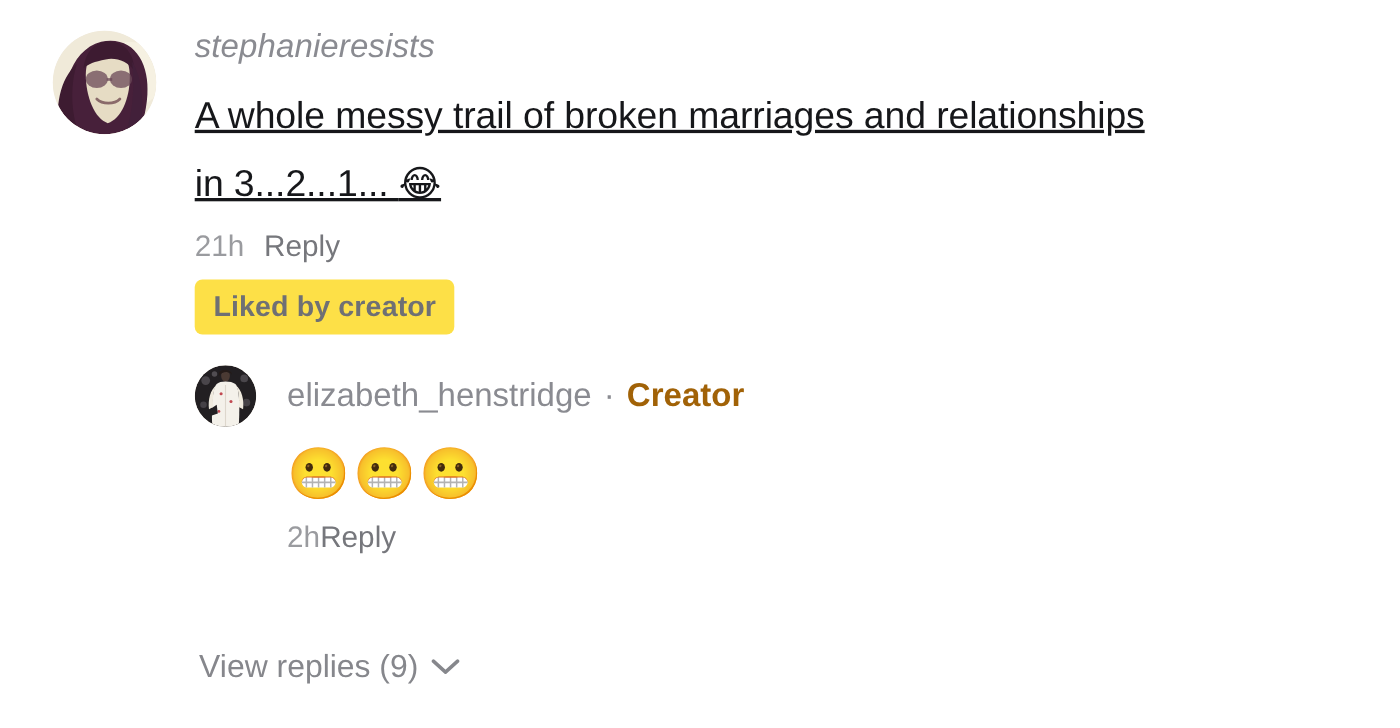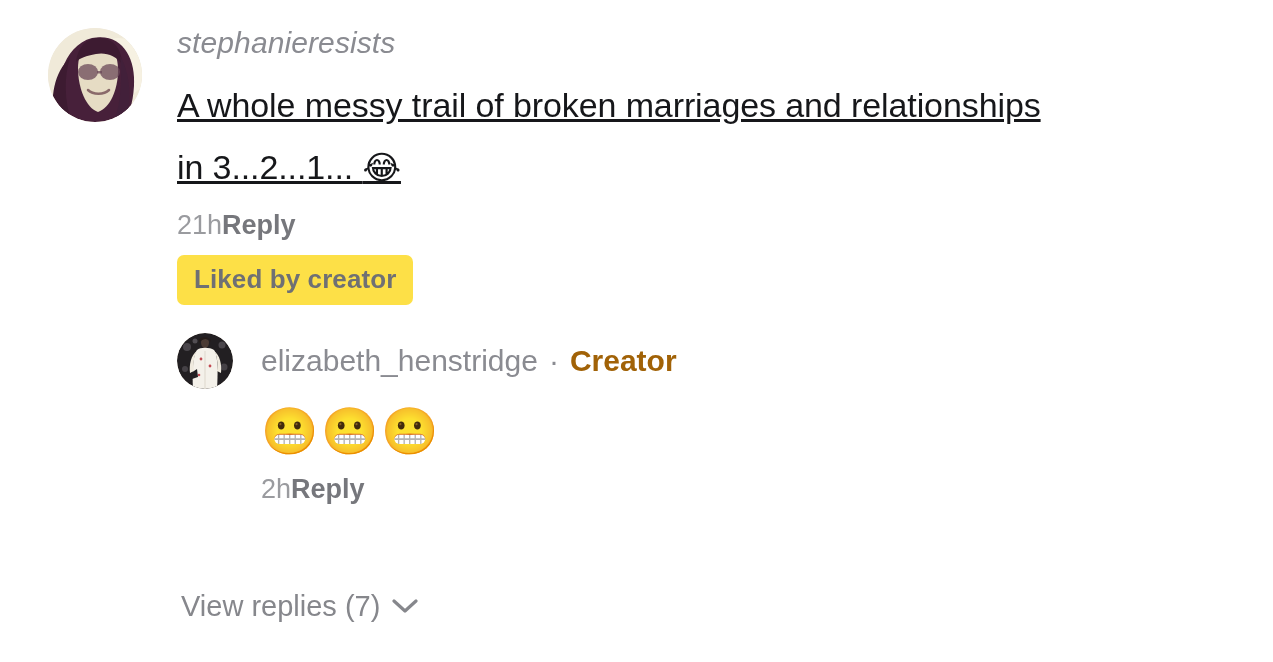--- a/index.html
+++ b/index.html
@@ -85,6 +85,7 @@
     margin-top: 10px;
     display: flex;
     align-items: baseline;
+    gap: 18px;
   }
   .meta-time {
     font-size: 27px;

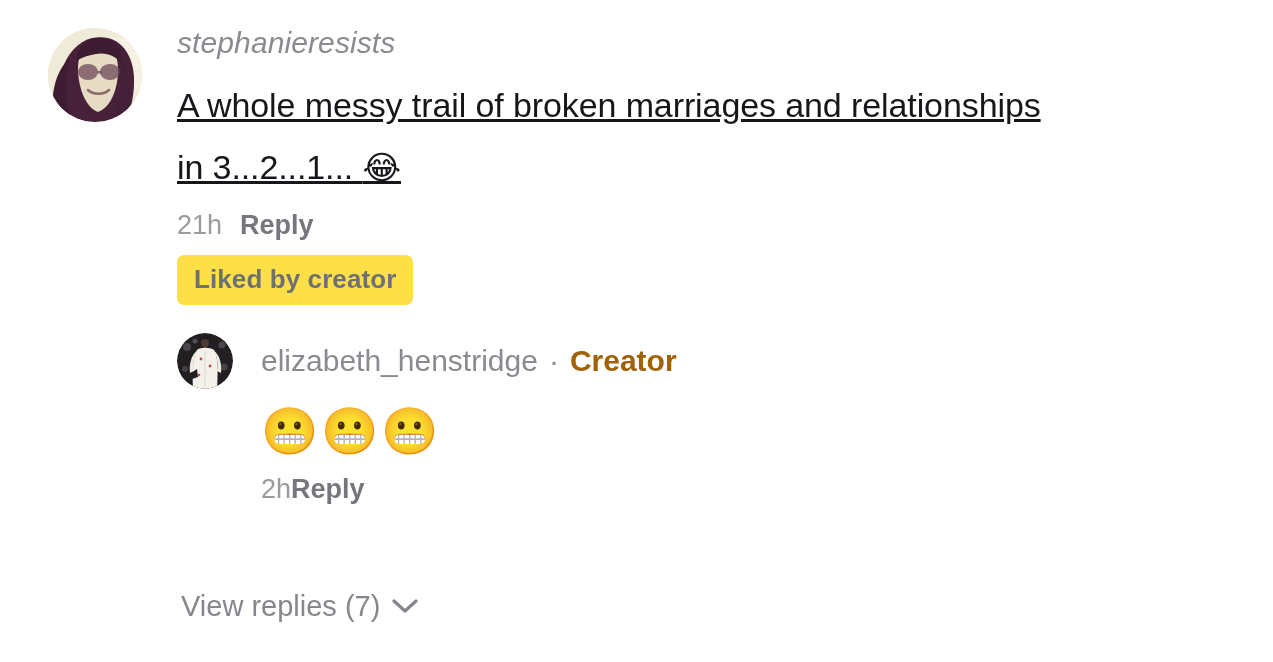--- a/index.html
+++ b/index.html
@@ -97,7 +97,7 @@
     font-size: 27px;
     line-height: 32px;
     color: #76777c;
-    font-weight: 700;
+    font-weight: 400;
     cursor: pointer;
   }
 

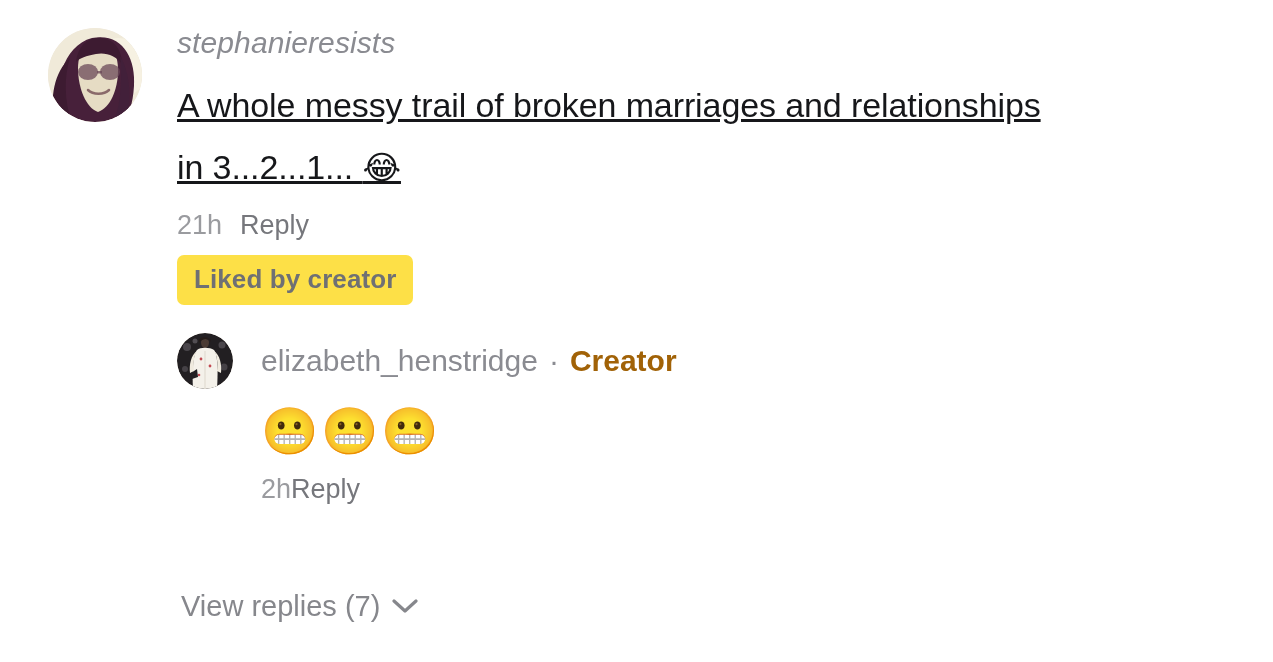--- a/index.html
+++ b/index.html
@@ -284,7 +284,7 @@
   </div>
 
   <div class="view-replies">
-    <span class="view-replies-label">View replies (7)</span>
+    <span class="view-replies-label">View replies (9)</span>
     <span class="chevron-down">
       <svg class="chevron-down" viewBox="0 0 26 16" xmlns="http://www.w3.org/2000/svg" aria-hidden="true">
         <path d="M2 3 L13 13 L24 3" stroke="#86878c" stroke-width="3.2" fill="none" stroke-linecap="round" stroke-linejoin="round"></path>

